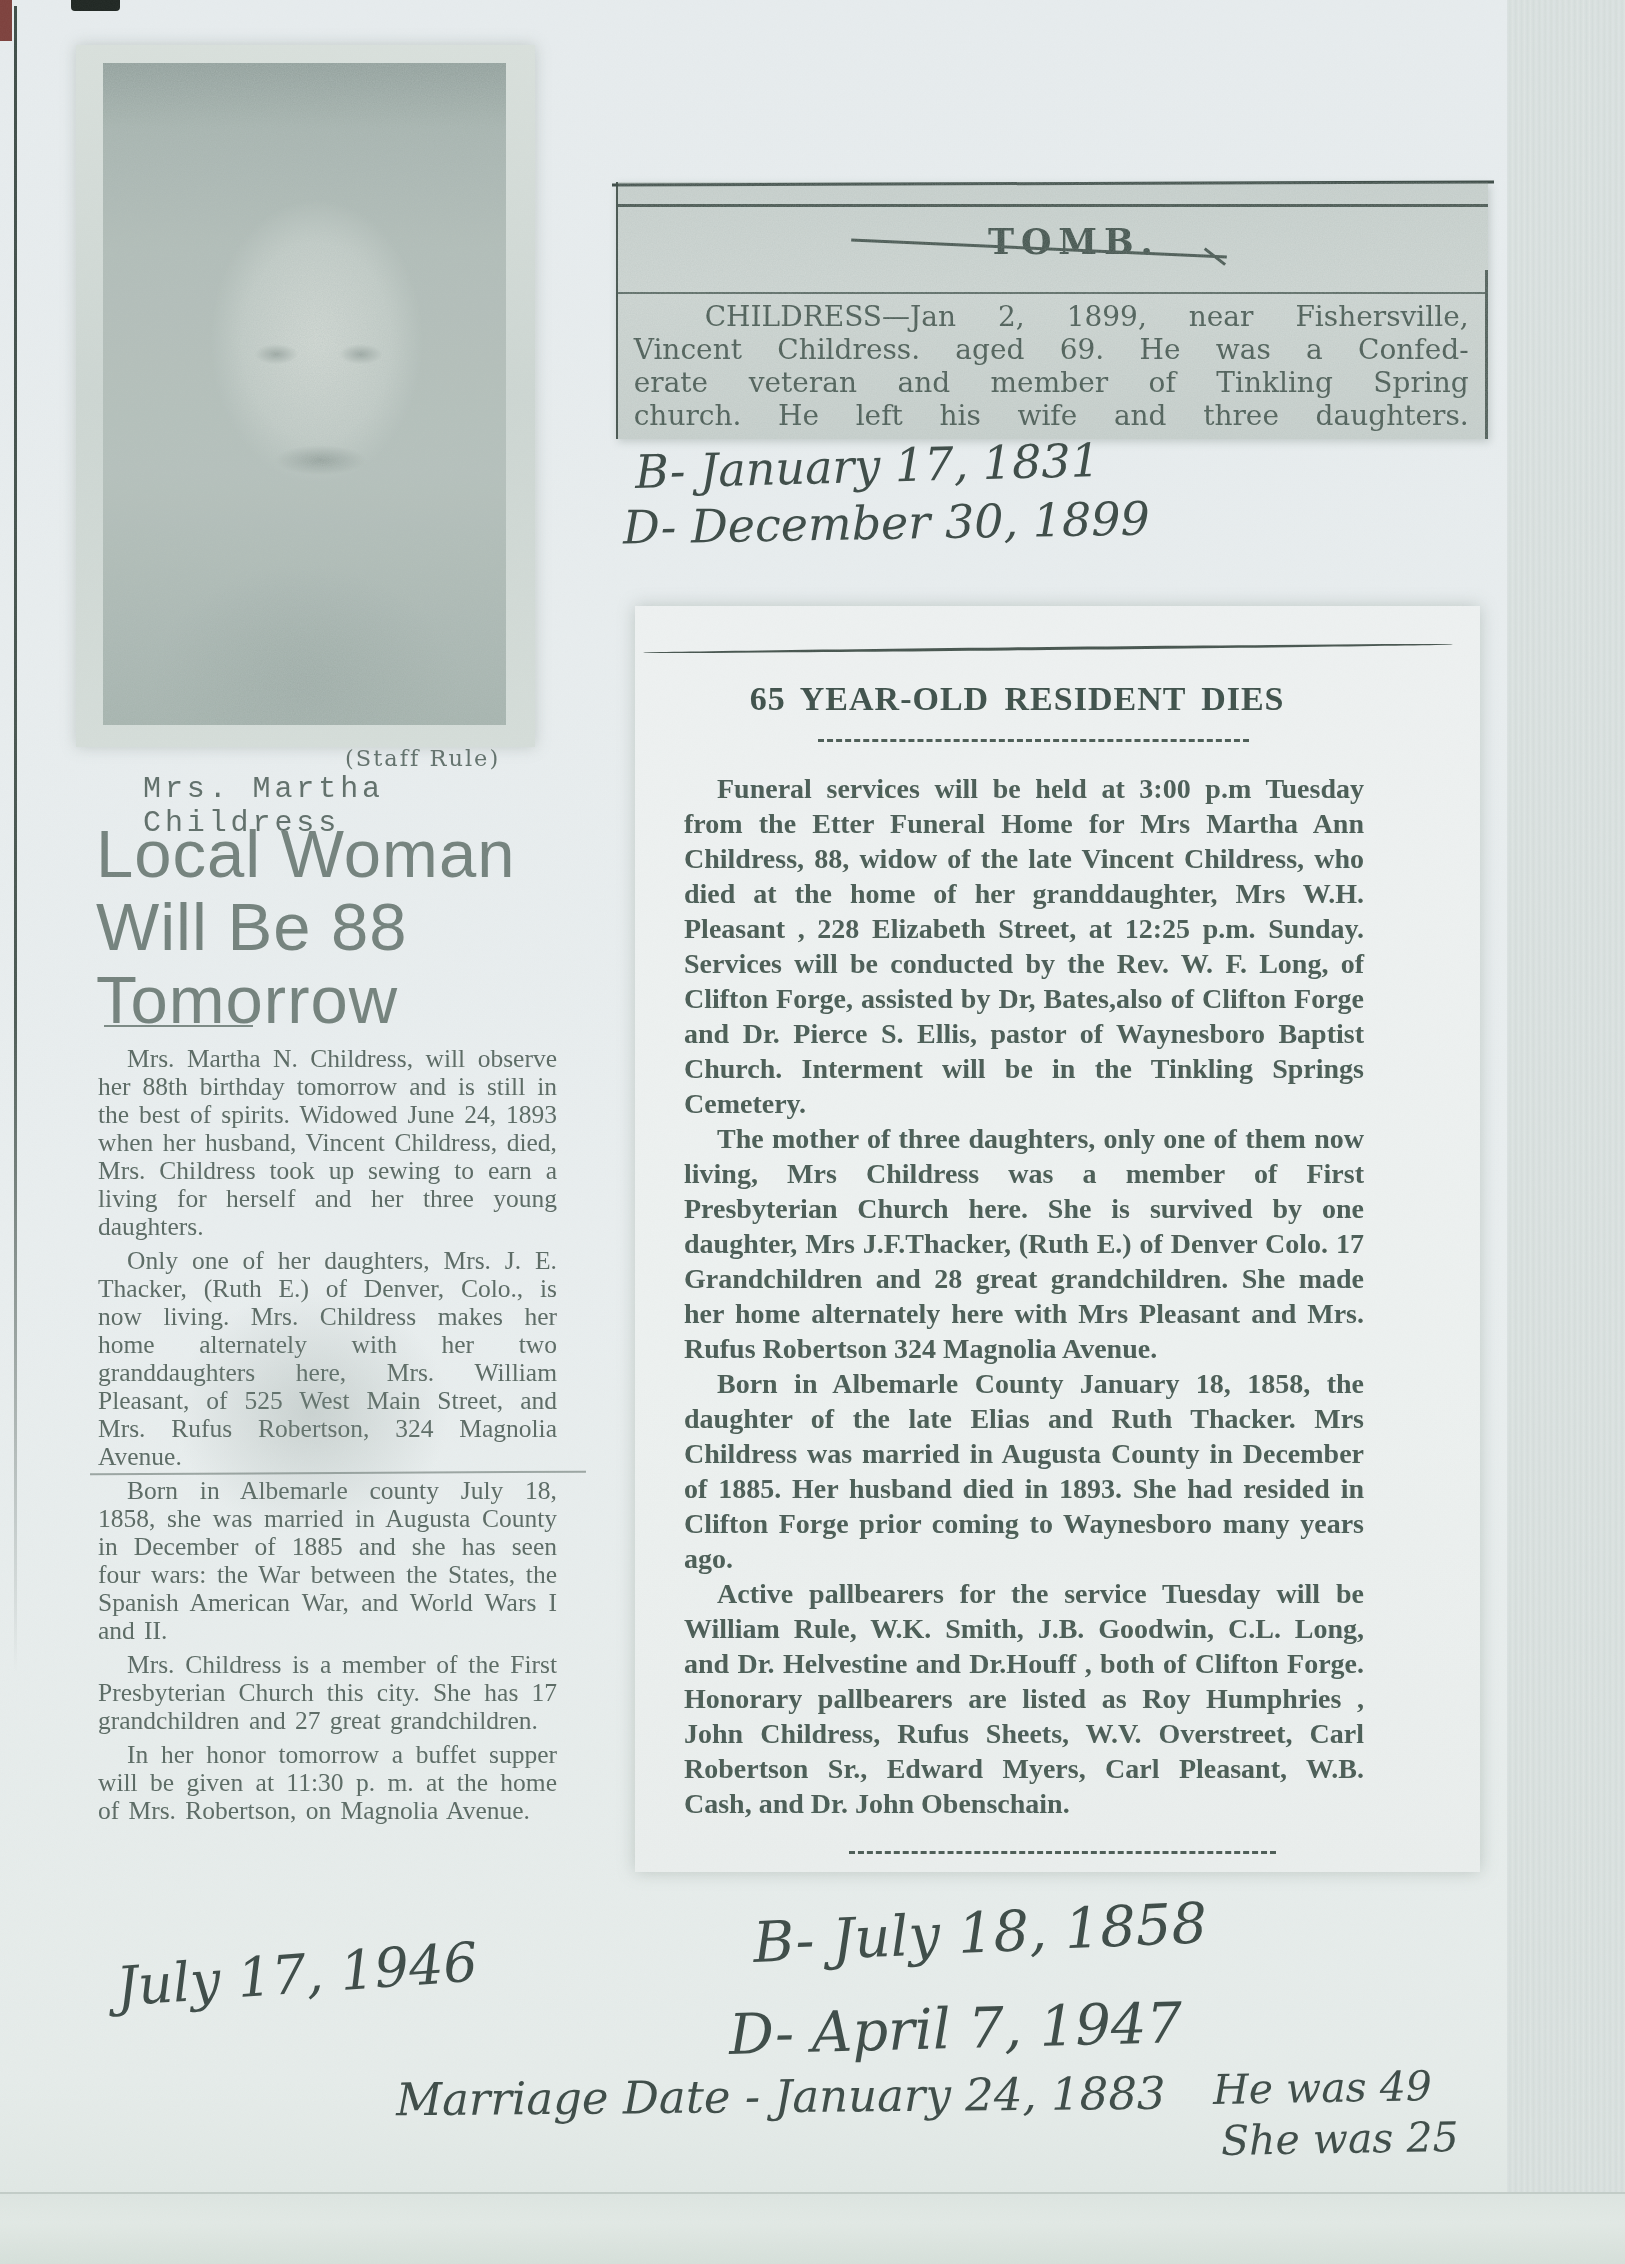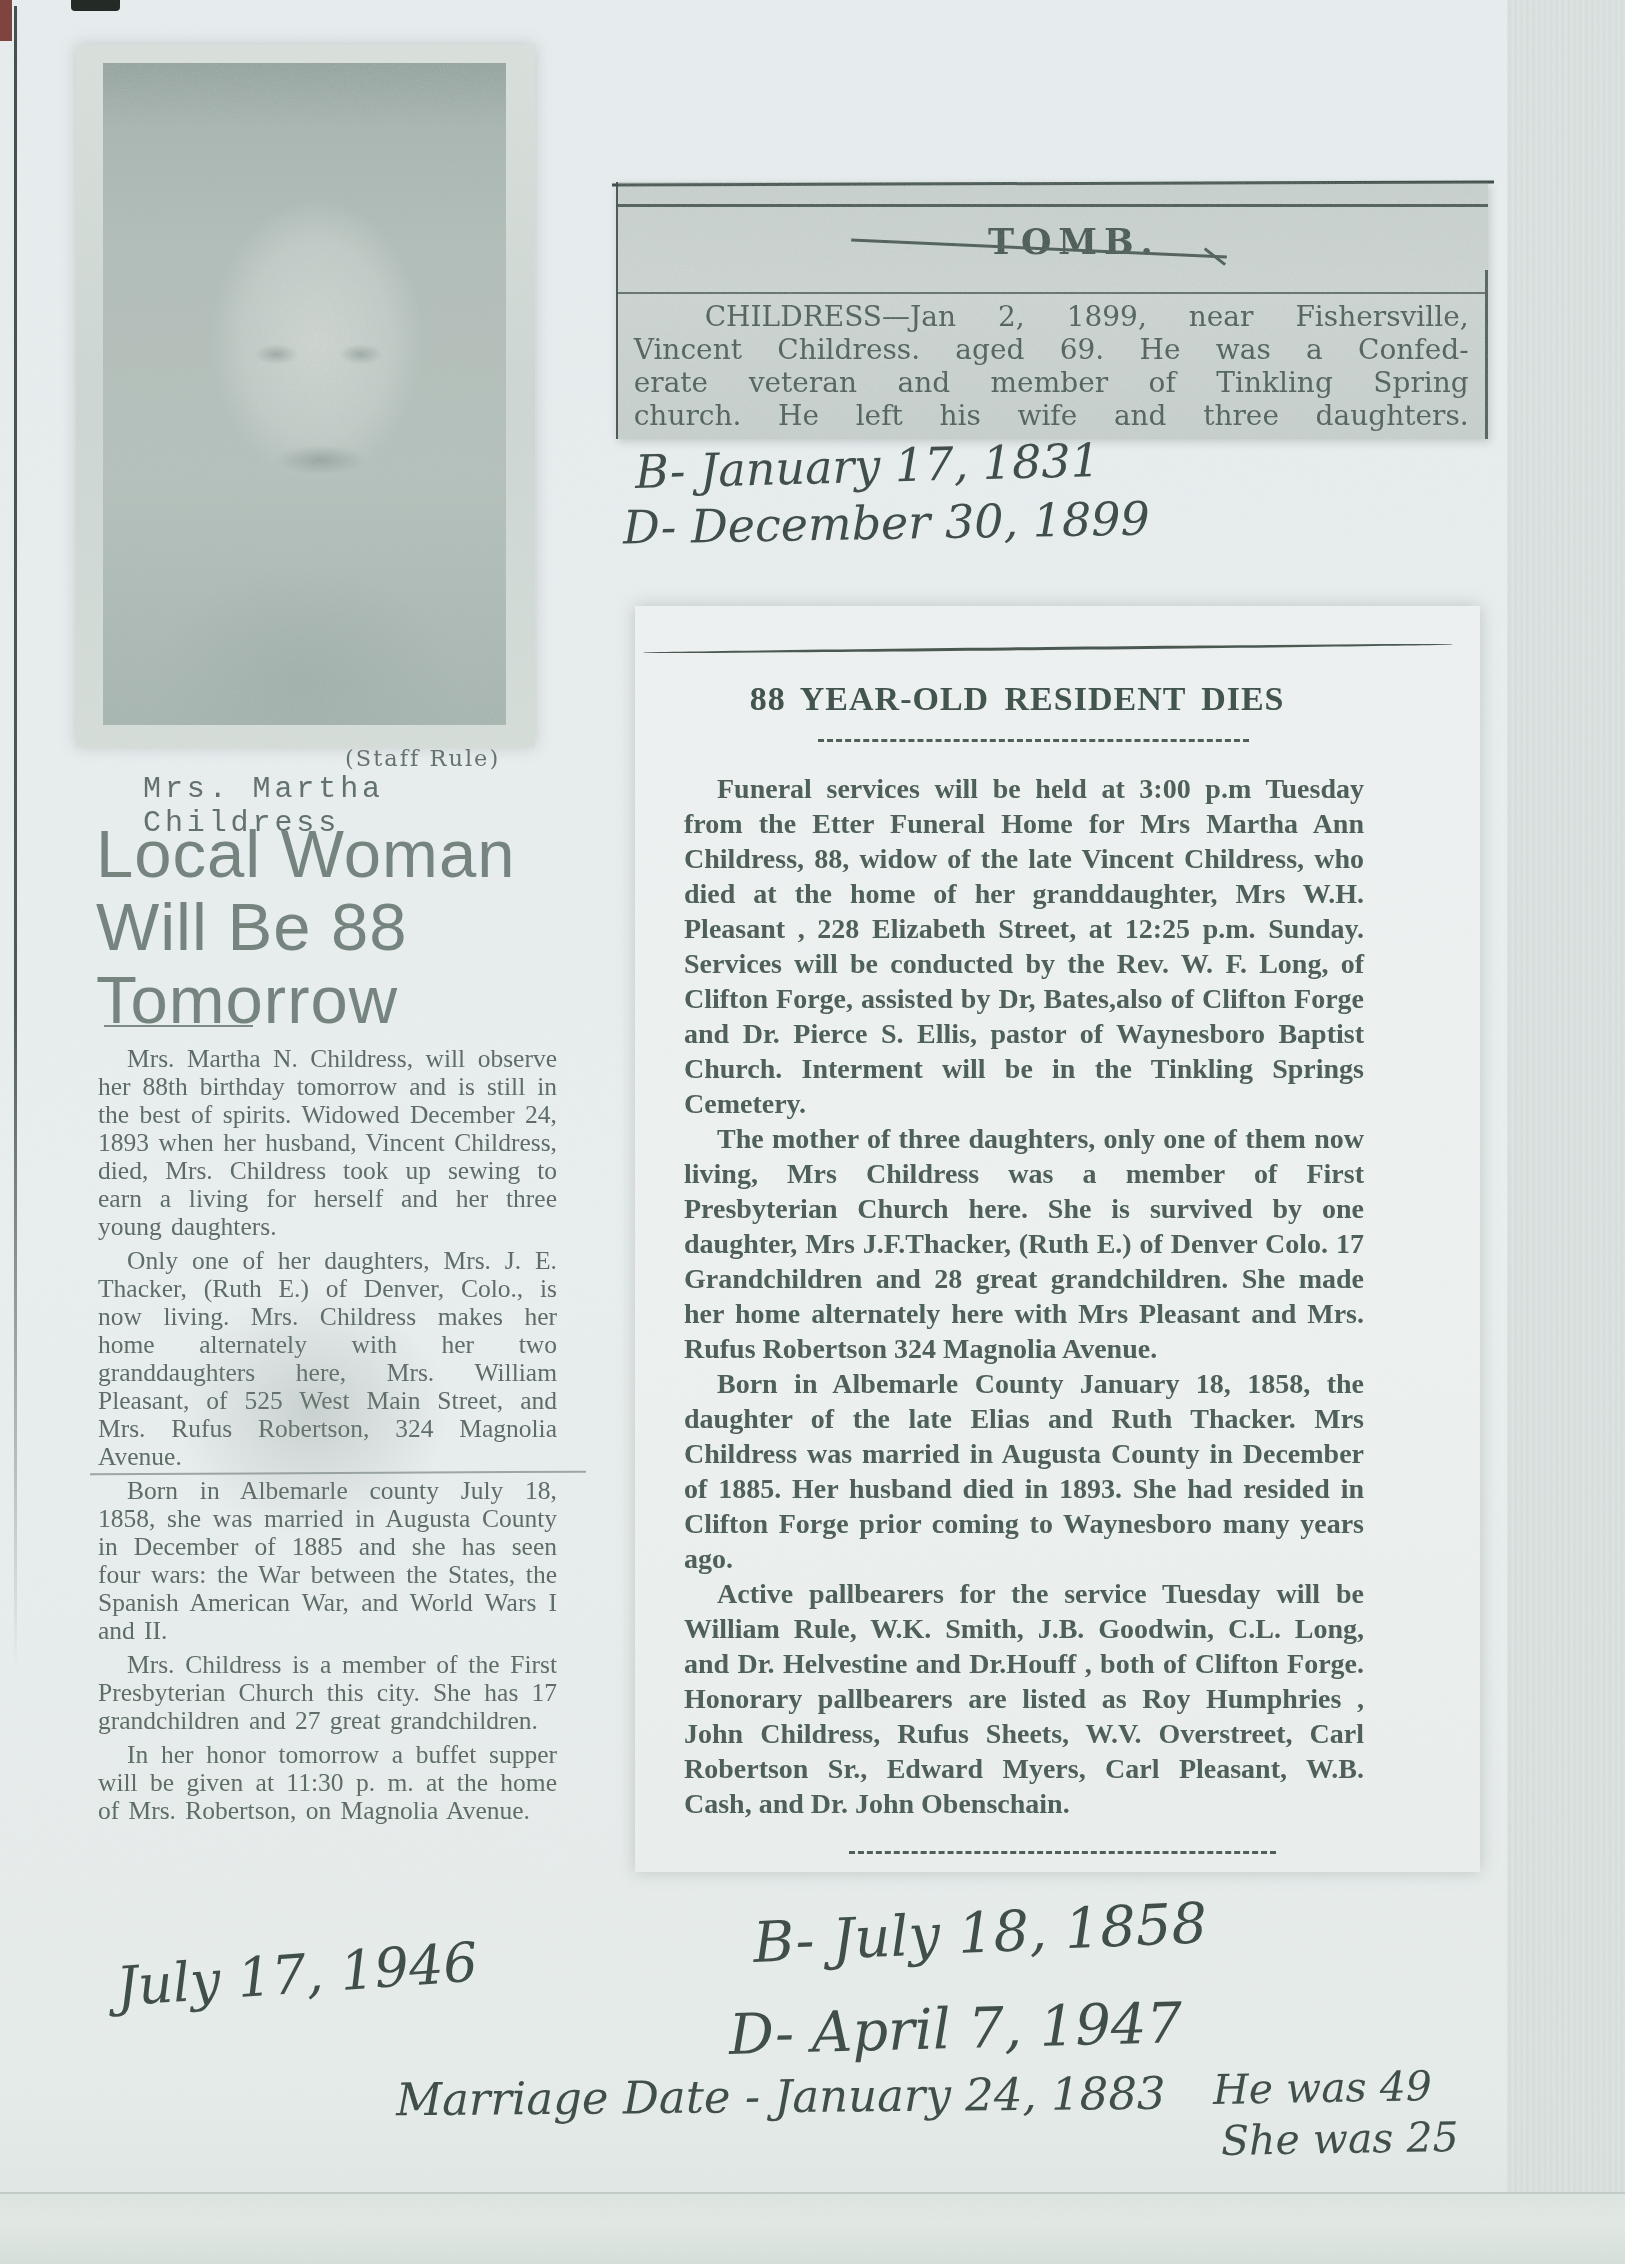--- a/index.html
+++ b/index.html
@@ -210,7 +210,7 @@
 
   <div class="abs obit">
     <div class="obit-top-edge"></div>
-    <div class="obit-title">88 YEAR-OLD RESIDENT DIES</div>
+    <div class="obit-title">65 YEAR-OLD RESIDENT DIES</div>
     <div class="obit-title-rule"></div>
     <div class="obit-body">
       <p>Funeral services will be held at 3:00 p.m Tuesday from the Etter Funeral Home for Mrs Martha Ann Childress, 88, widow of the late Vincent Childress, who died at the home of her granddaughter, Mrs W.H. Pleasant , 228 Elizabeth Street, at 12:25 p.m. Sunday. Services will be conducted by the Rev. W. F. Long, of Clifton Forge, assisted by Dr, Bates,also of Clifton Forge and Dr. Pierce S. Ellis, pastor of Waynesboro Baptist Church. Interment will be in the Tinkling Springs Cemetery.</p>

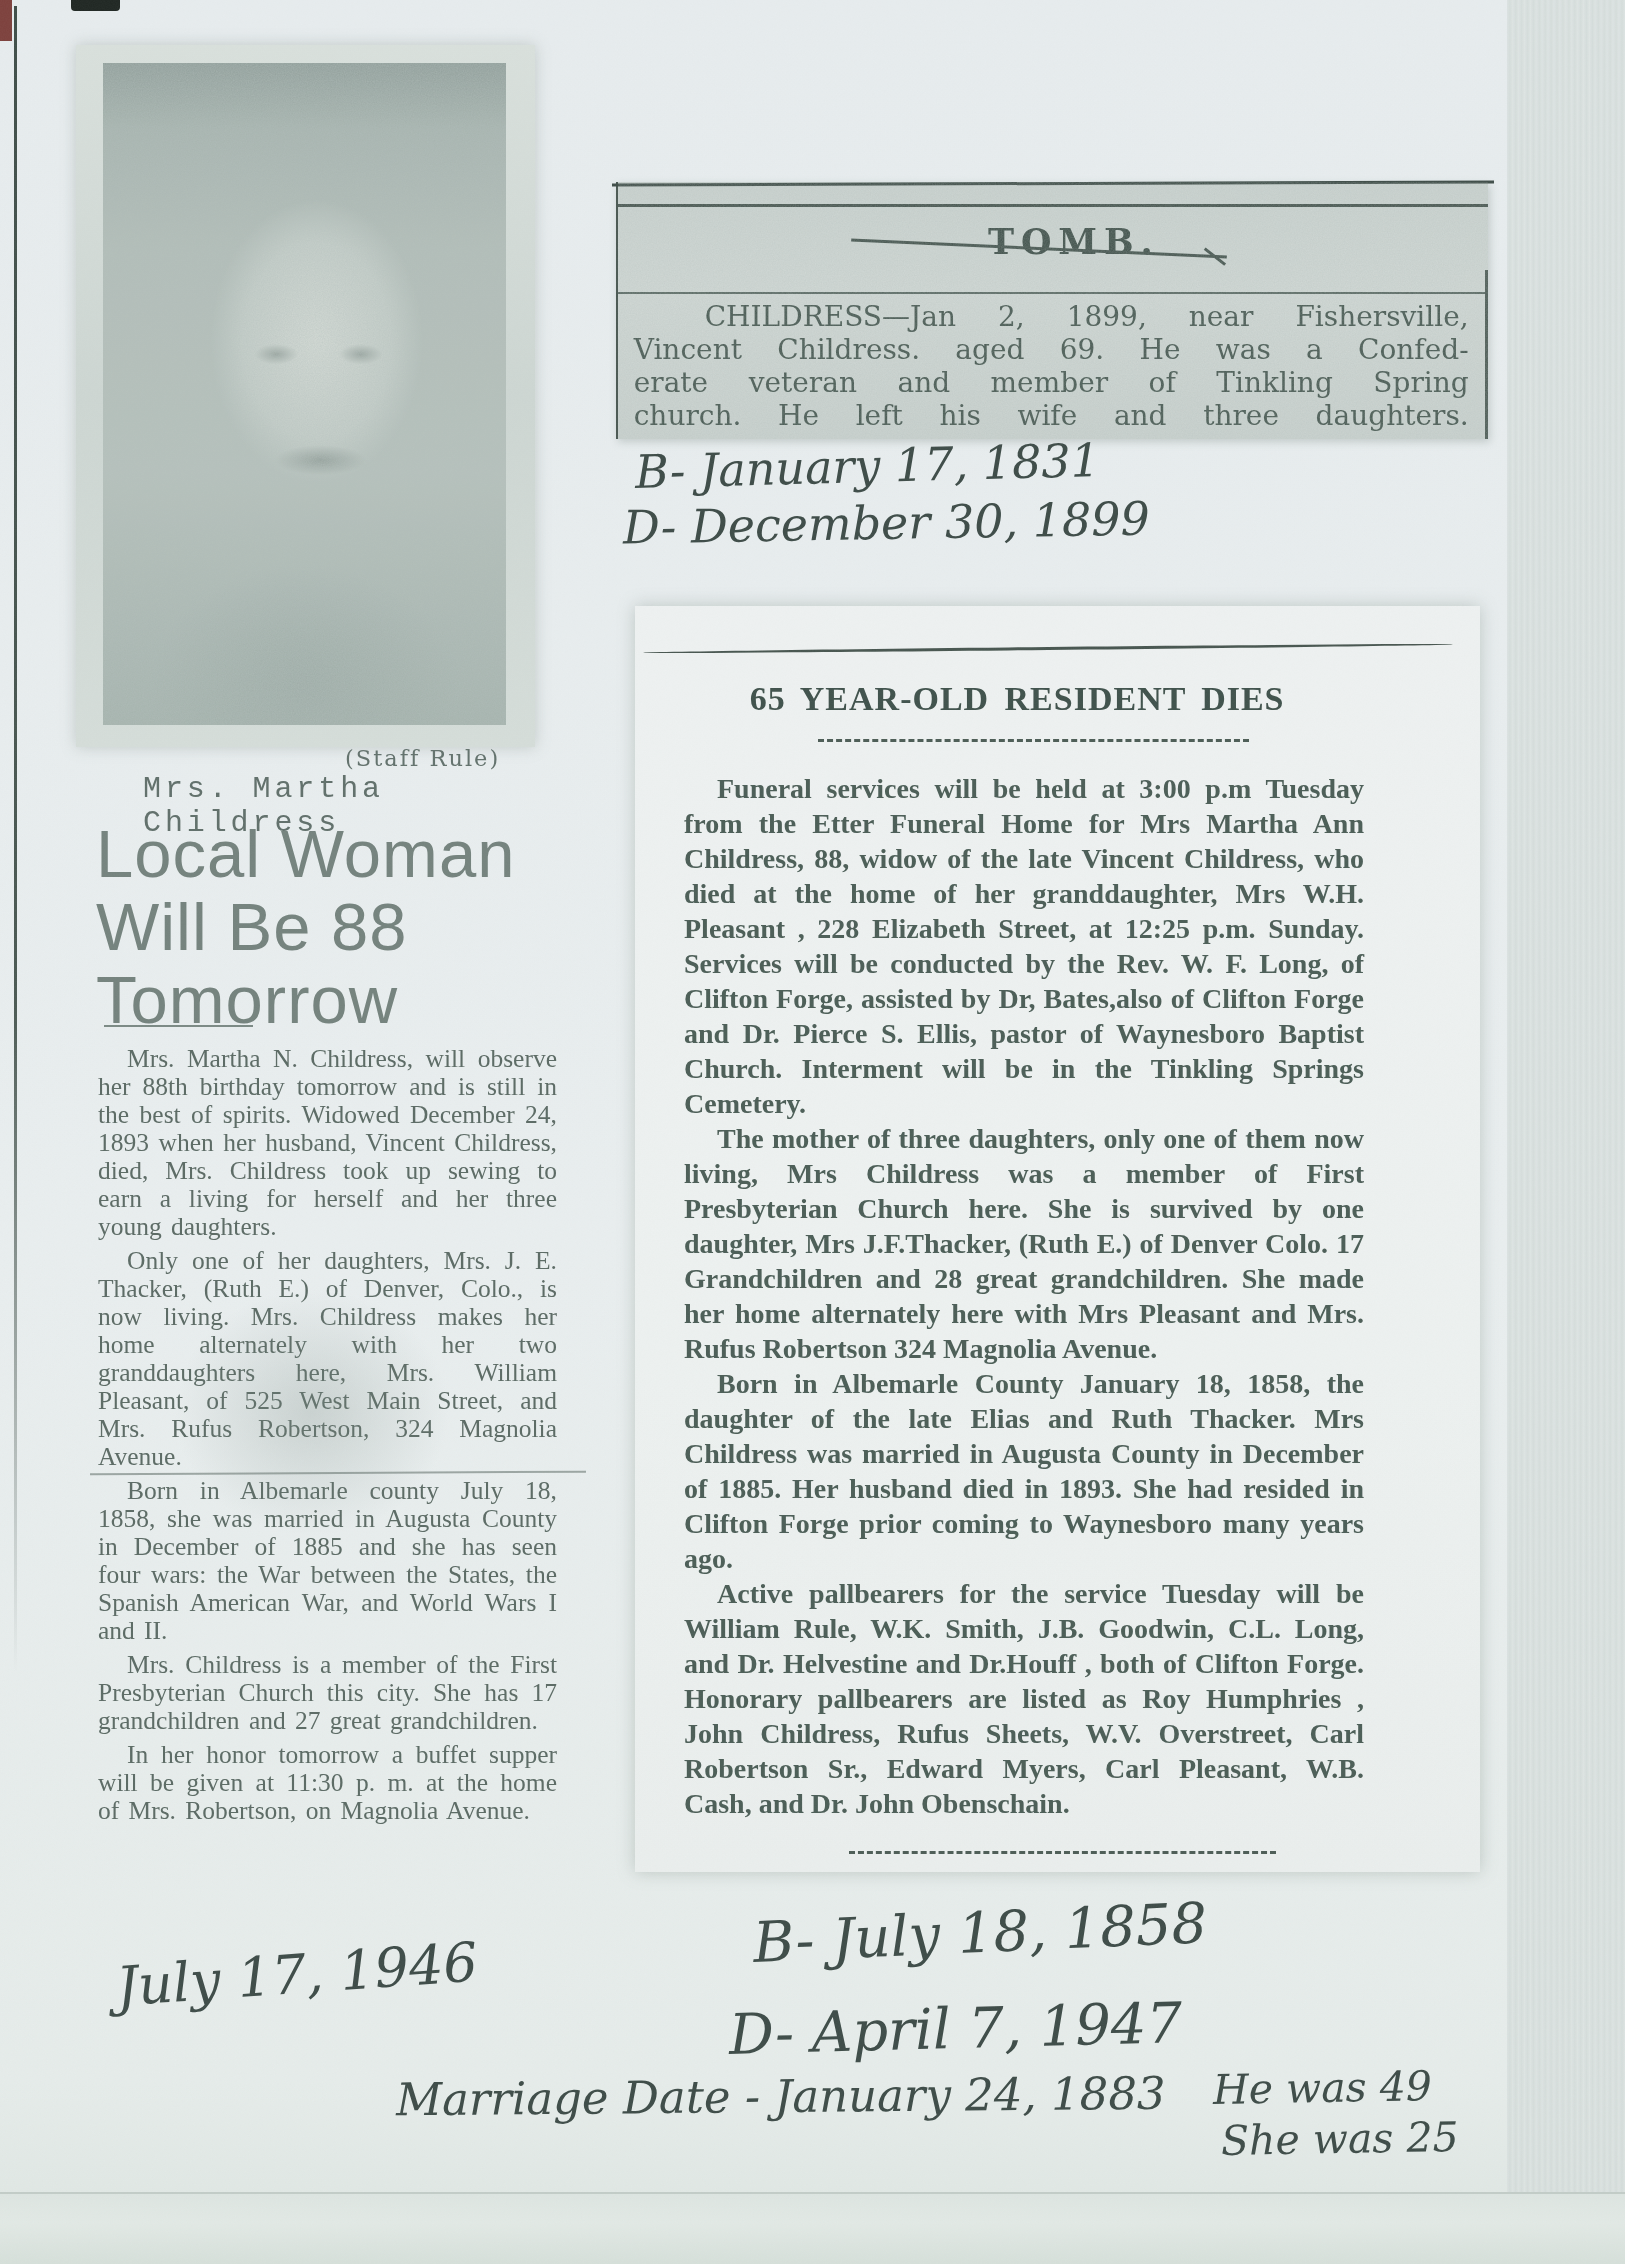--- a/index.html
+++ b/index.html
@@ -173,7 +173,7 @@
   <div class="abs headline-rule"></div>
 
   <div class="abs article">
-    <p>Mrs. Martha N. Childress, will observe her 88th birthday tomorrow and is still in the best of spirits. Widowed December 24, 1893 when her husband, Vincent Childress, died, Mrs. Childress took up sewing to earn a living for herself and her three young daughters.</p>
+    <p>Mrs. Martha N. Childress, will observe her 88th birthday tomorrow and is still in the best of spirits. Widowed June 24, 1893 when her husband, Vincent Childress, died, Mrs. Childress took up sewing to earn a living for herself and her three young daughters.</p>
     <p>Only one of her daughters, Mrs. J. E. Thacker, (Ruth E.) of Denver, Colo., is now living. Mrs. Childress makes her home alternately with her two granddaughters here, Mrs. William Pleasant, of 525 West Main Street, and Mrs. Rufus Robertson, 324 Magnolia Avenue.</p>
     <p>Born in Albemarle county July 18, 1858, she was married in Augusta County in December of 1885 and she has seen four wars: the War between the States, the Spanish American War, and World Wars I and II.</p>
     <p>Mrs. Childress is a member of the First Presbyterian Church this city. She has 17 grandchildren and 27 great grandchildren.</p>

